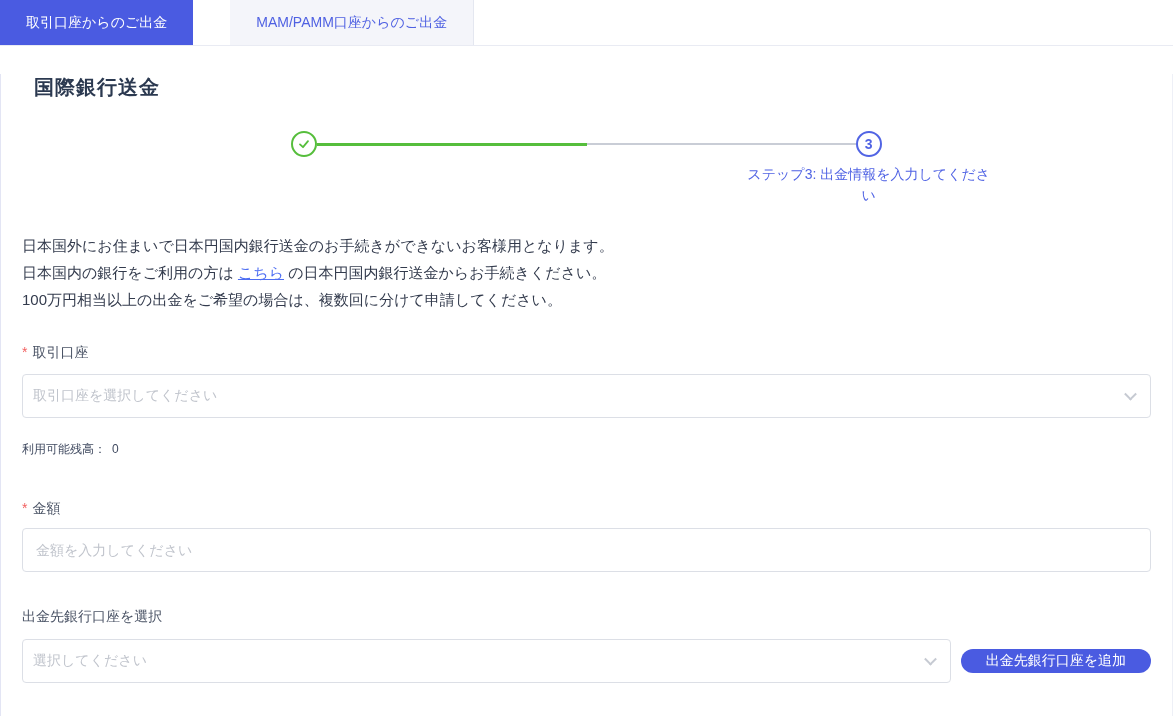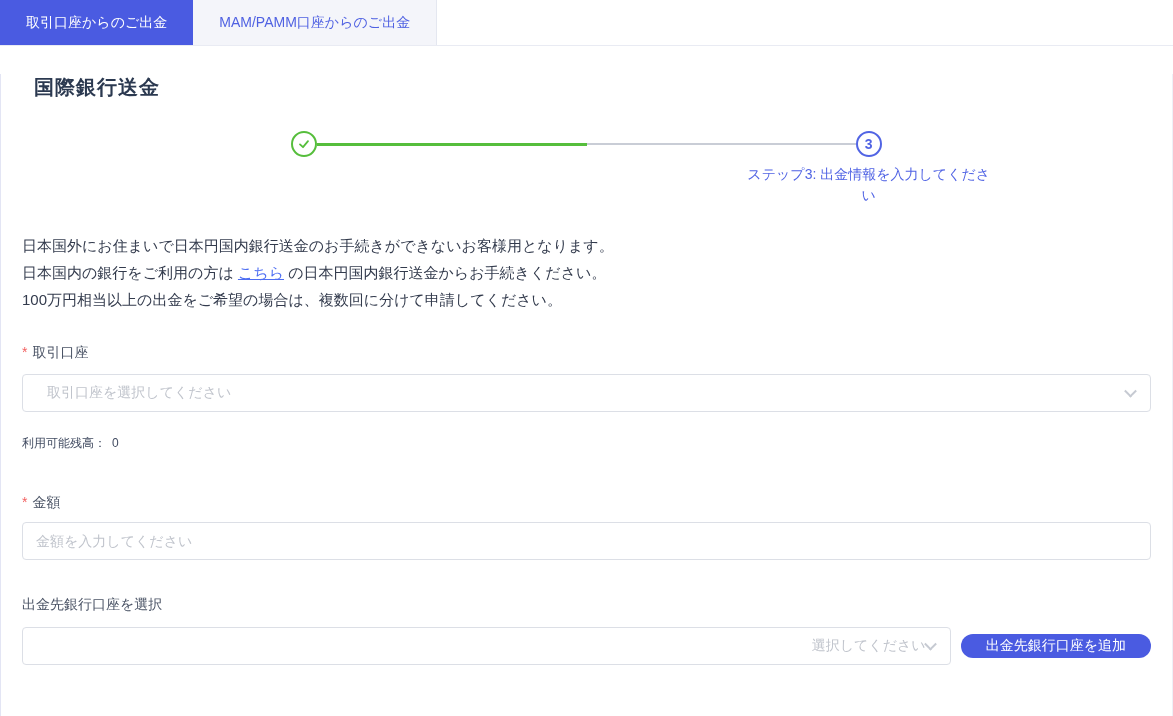--- a/index.html
+++ b/index.html
@@ -7,7 +7,7 @@
     font-family:"Liberation Sans","DejaVu Sans",sans-serif; }
 
   
-  .tabbar { display:flex; align-items:stretch; height:46px; border-bottom:1px solid #e9ebf3; }
+  .tabbar { display:flex; align-items:stretch; height:46px; border-bottom:1px solid #e9ebf3;gap:37px; }
   .tab { display:flex; align-items:center; padding:0 26px; font-size:14px; cursor:pointer; }
   .tab.active { background:#4a5be1; color:#ffffff; }
   .tab.inactive { background:#f4f5fa; color:#4f61e2; border-right:1px solid #e4e7f0; }

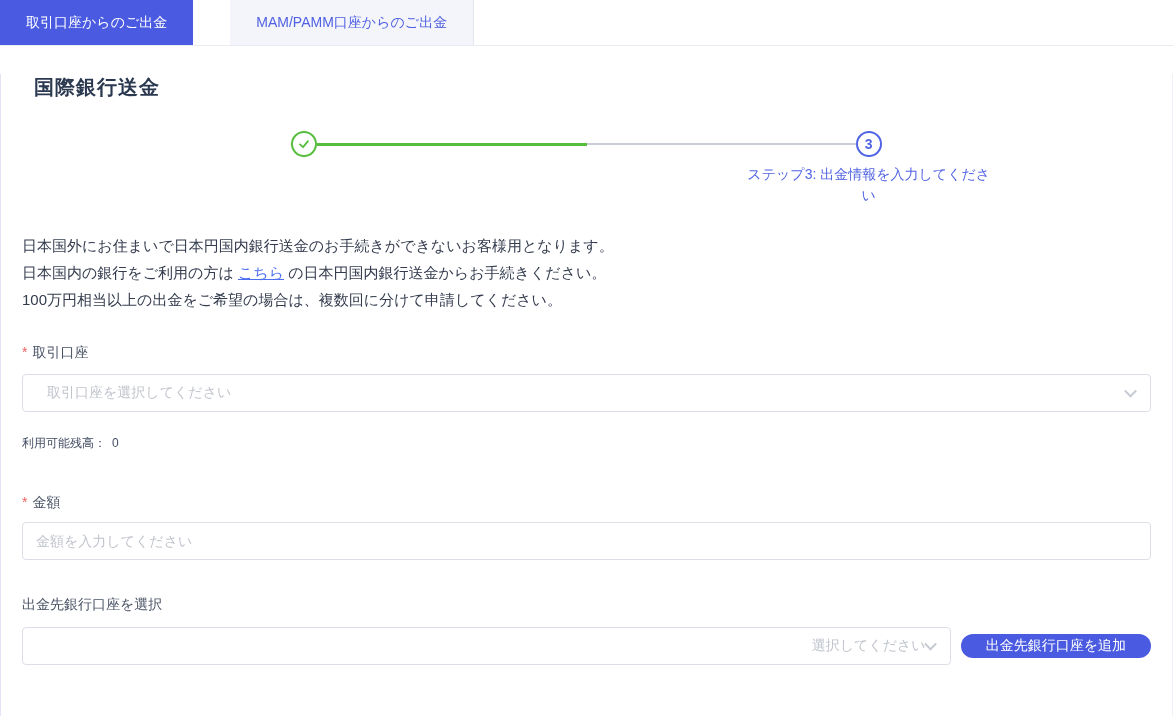--- a/index.html
+++ b/index.html
@@ -40,8 +40,8 @@
   
   .form-label { margin-top:31px; font-size:14px; color:#4a5365; }
   .req { color:#f25f5f; margin-right:5px; }
-  .selectbox { position:relative; margin-top:12px; height:38px; border:1px solid #dcdfe6;
-    border-radius:4px; background:#fff; display:flex; align-items:center; padding:0 24px; cursor:pointer; }
+  .selectbox { position:relative; margin-top:12px; height:44px; border:1px solid #dcdfe6;
+    border-radius:4px; background:#fff; display:flex; align-items:center; padding:0 10px; cursor:pointer; }
   .placeholder { font-size:14px; color:#c0c4cc; }
   .chevron { position:absolute; right:15px; top:50%; width:9px; height:9px;
     border-right:2px solid #c6cad2; border-bottom:2px solid #c6cad2;

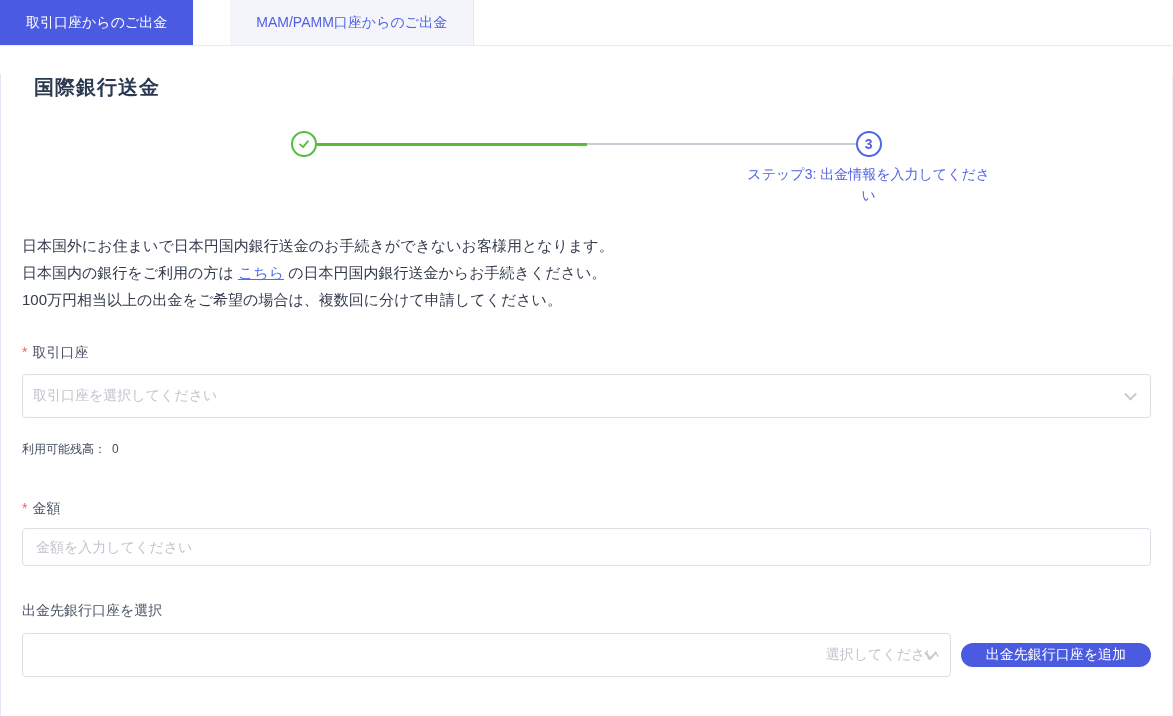--- a/index.html
+++ b/index.html
@@ -46,7 +46,7 @@
   .chevron { position:absolute; right:15px; top:50%; width:9px; height:9px;
     border-right:2px solid #c6cad2; border-bottom:2px solid #c6cad2;
     transform:translateY(-70%) rotate(45deg); }
-  .textinput { width:100%; margin-top:10px; height:38px; border:1px solid #dcdfe6;
+  .textinput { width:100%; margin-top:10px; height:44px; border:1px solid #dcdfe6;
     border-radius:4px; padding:0 13px; font-size:14px; color:#333b4d; outline:none;
     font-family:"Liberation Sans","DejaVu Sans",sans-serif; }
   .textinput::placeholder { color:#c0c4cc; }

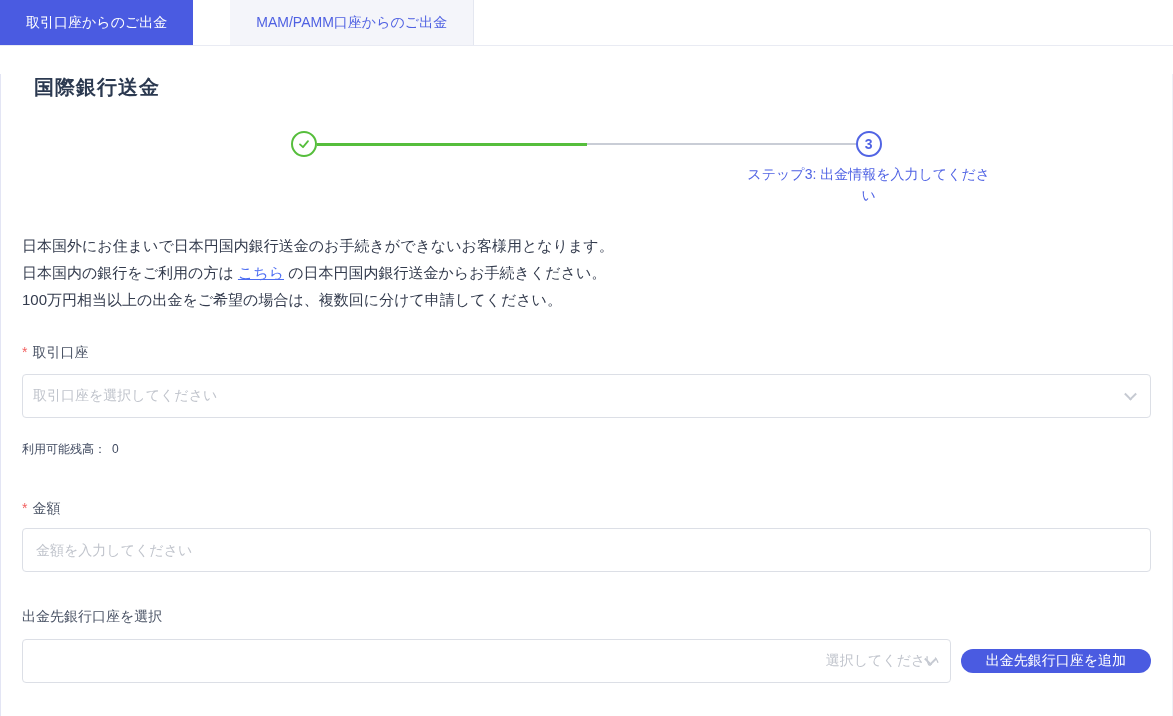--- a/index.html
+++ b/index.html
@@ -55,7 +55,7 @@
   .gap-amount { margin-top:42px; }
   .gap-bank { margin-top:36px; }
   .bank-row { display:flex; align-items:center; margin-top:13px; gap:10px; }
-  .bank-row .selectbox { flex:1; margin-top:0;justify-content:flex-end; }
+  .bank-row .selectbox { flex:1; margin-top:0; }
   .add-btn { flex:none; height:24px; padding:0 25px; border:none; border-radius:15px;
     background:#4a5be1; color:#fff; font-size:14px; cursor:pointer; white-space:nowrap;
     font-family:"Liberation Sans","DejaVu Sans",sans-serif; }

